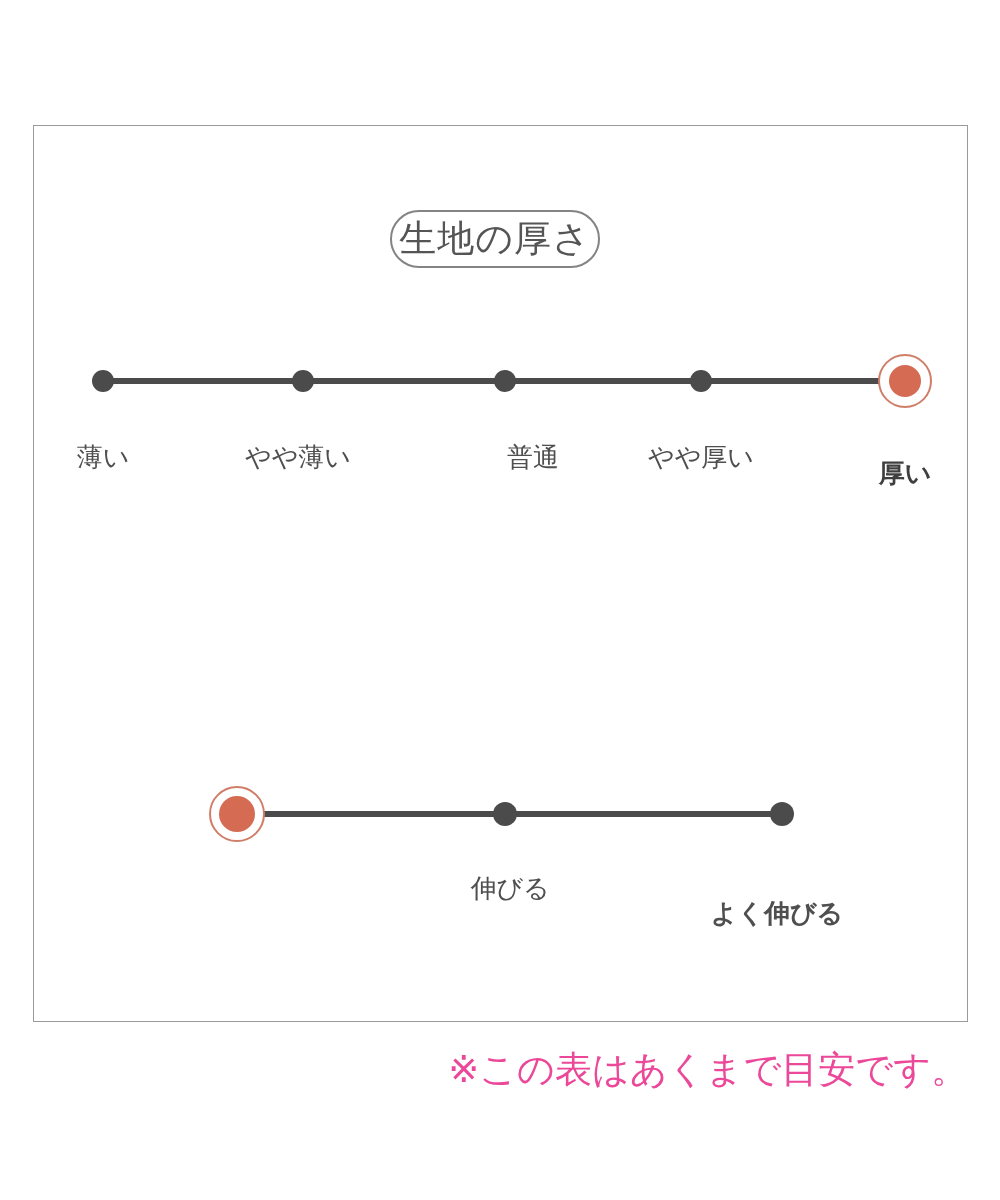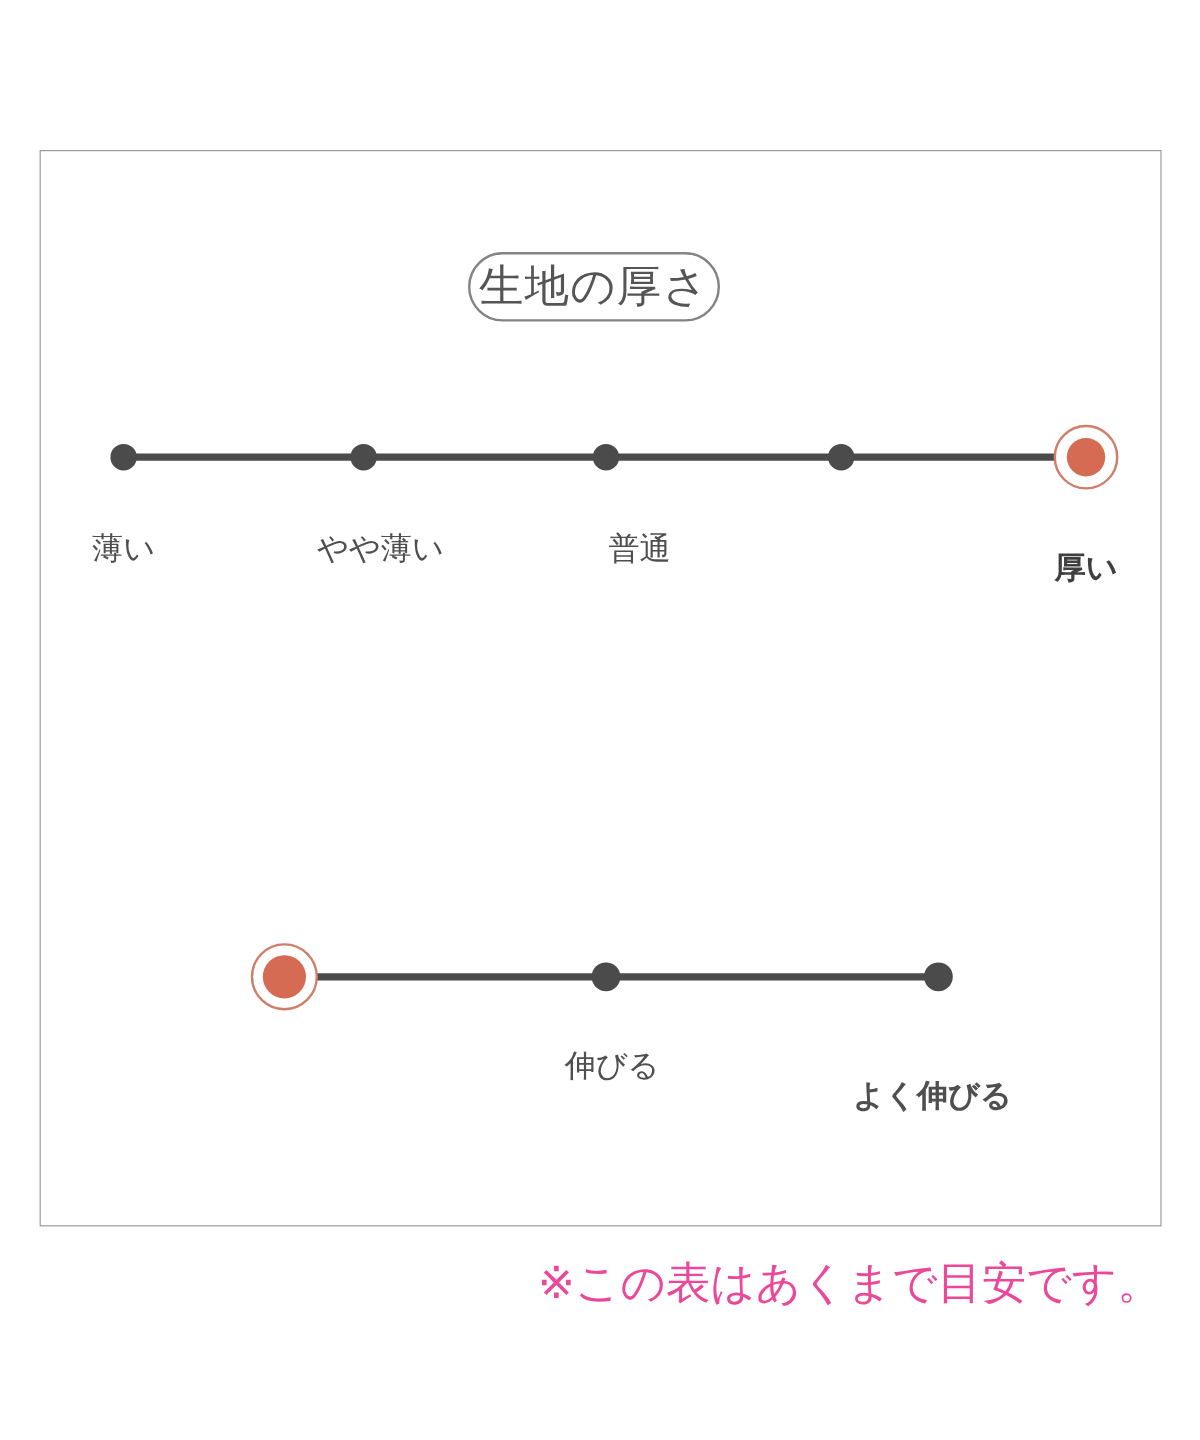--- a/index.html
+++ b/index.html
@@ -105,7 +105,7 @@
   <div class="sel-inner" style="left:889px;top:365px;width:32px;height:32px;"></div>
 
   <span class="scale-label" style="left:103px;top:440px;">薄い</span>
-  <span class="scale-label" style="left:317px;top:440px;text-align:center;">やや薄い</span>
+  <span class="scale-label" style="left:298px;top:440px;text-align:center;">やや薄い</span>
   <span class="scale-label" style="left:533px;top:440px;">普通</span>
   <span class="scale-label selected" style="left:905px;top:456px;text-align:center;">厚い</span>
 

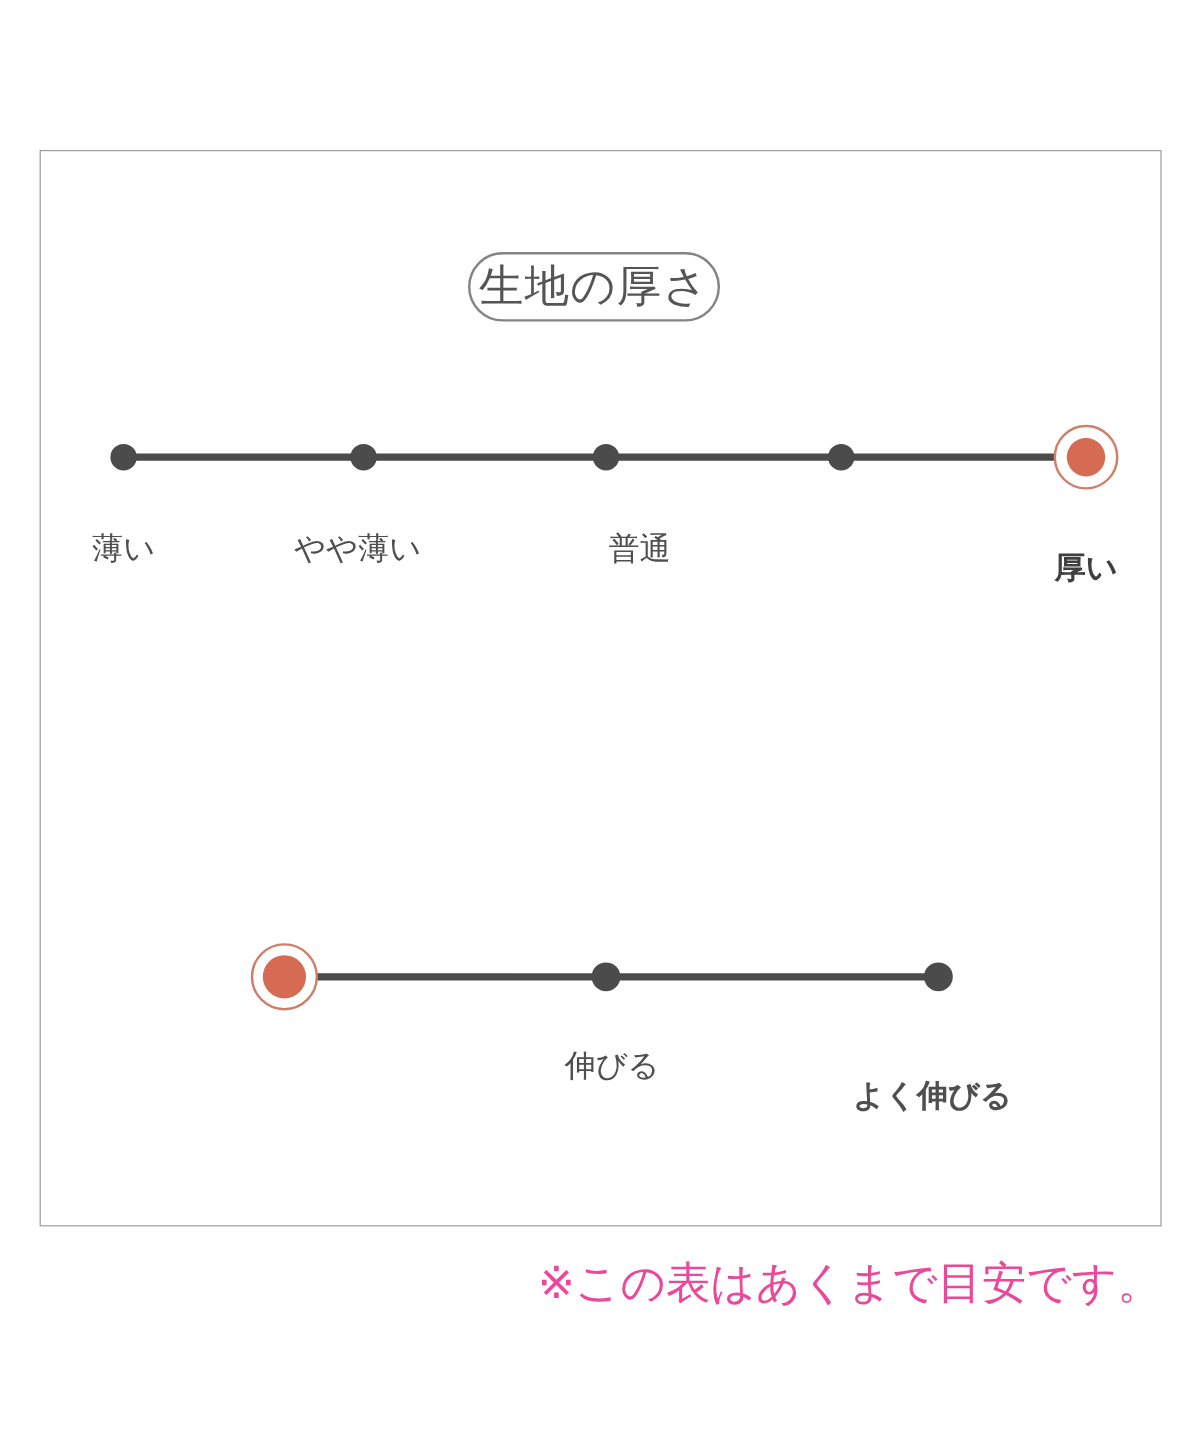--- a/index.html
+++ b/index.html
@@ -107,6 +107,7 @@
   <span class="scale-label" style="left:103px;top:440px;">薄い</span>
   <span class="scale-label" style="left:298px;top:440px;text-align:center;">やや薄い</span>
   <span class="scale-label" style="left:533px;top:440px;">普通</span>
+  <span class="scale-label" style="left:701px;top:440px;">やや厚い</span>
   <span class="scale-label selected" style="left:905px;top:456px;text-align:center;">厚い</span>
 
 

